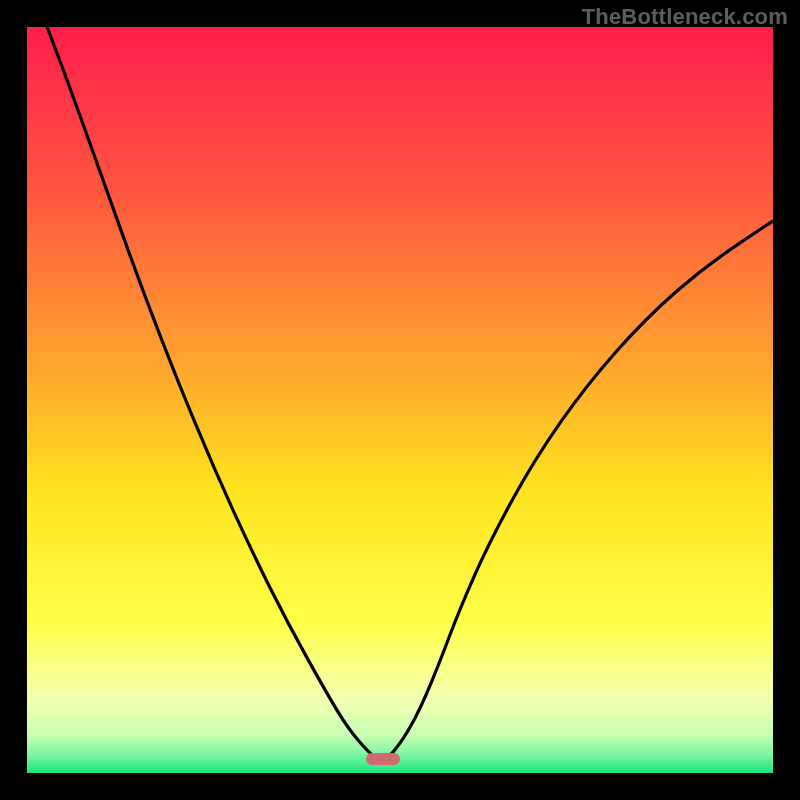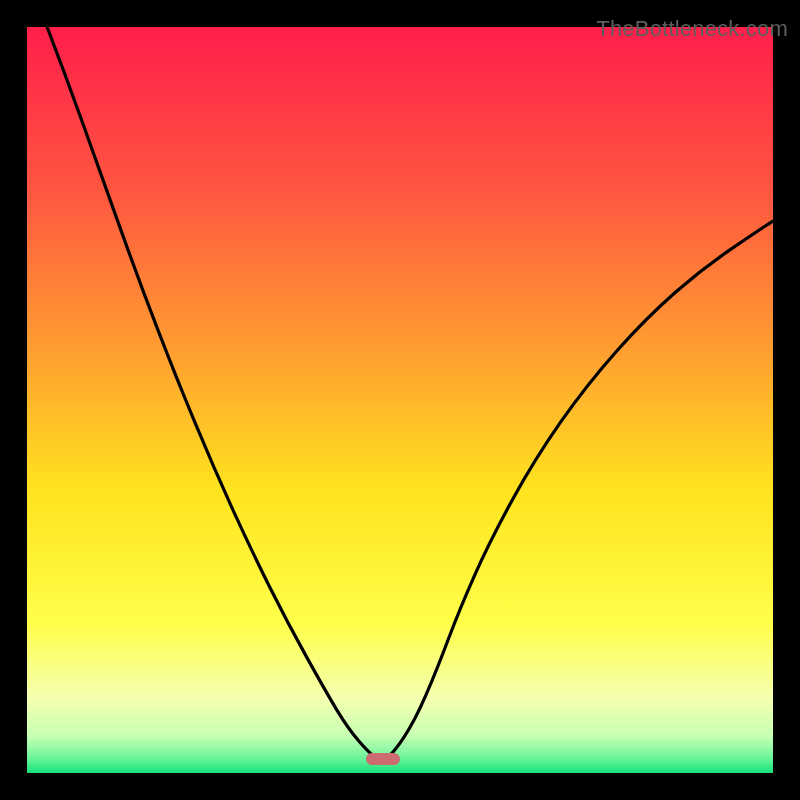--- a/index.html
+++ b/index.html
@@ -25,11 +25,11 @@
   }
   .watermark {
     position: absolute;
-    top: 16px;
+    top: 4px;
     right: 12px;
     font-size: 22px;
     color: #5e5e5e;
-    font-weight: 400;
+    font-weight: 700;
     letter-spacing: 0.2px;
   }
   .curve-svg {

